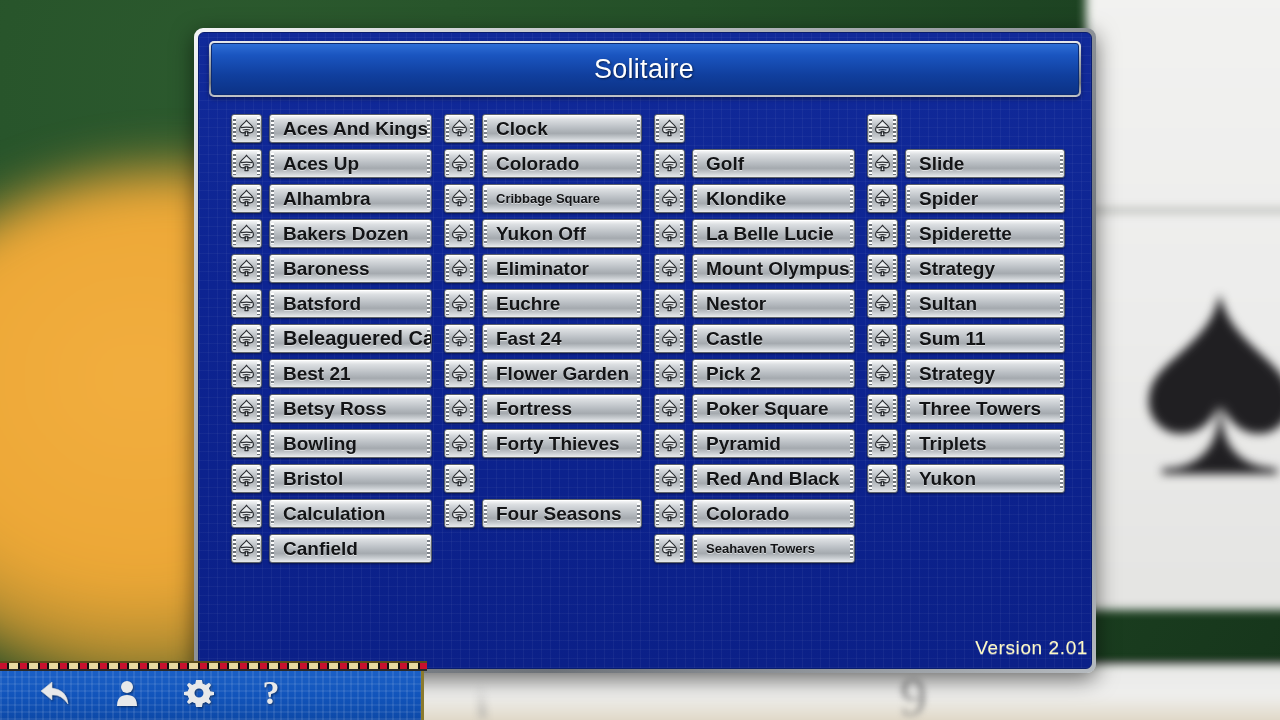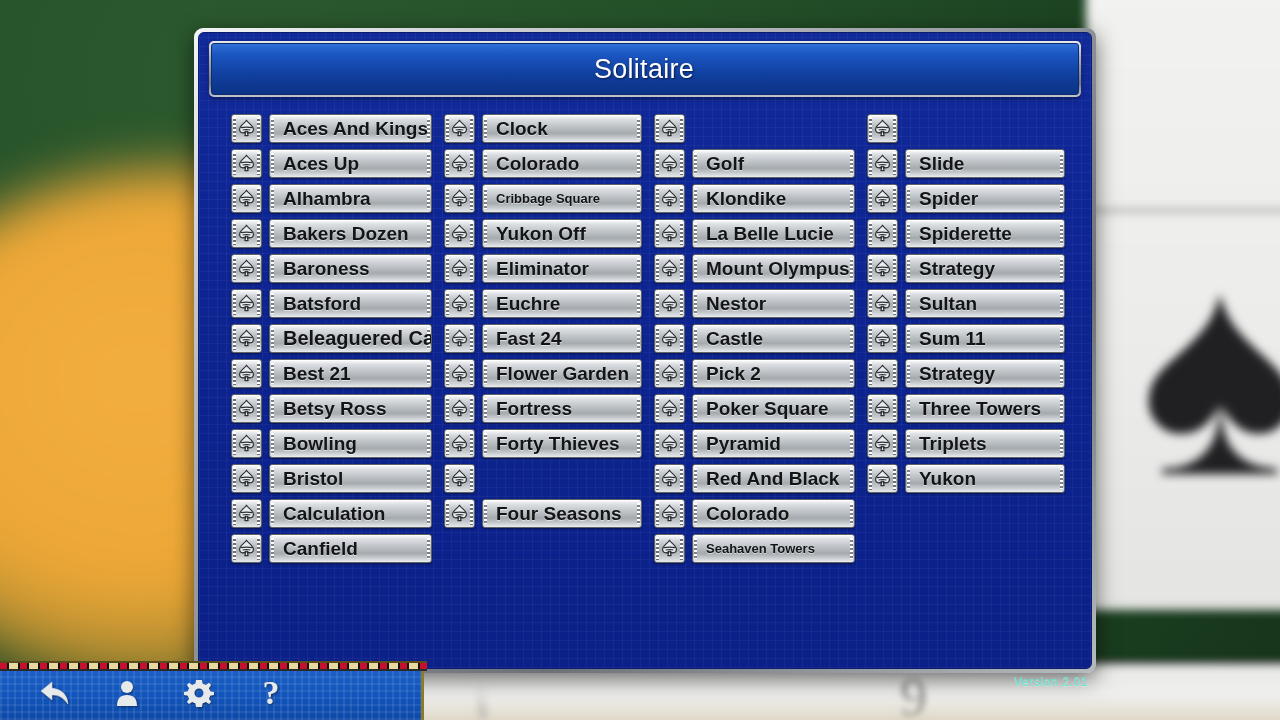--- a/index.html
+++ b/index.html
@@ -136,10 +136,10 @@
   
   #version {
     position: absolute;
-    right: 192px; top: 675px;
-    font-size: 12px;
+    right: 192px; top: 637px;
+    font-size: 19px;
     letter-spacing: 0.6px;
-    color: #5eead4;
+    color: #fef9c3;
     z-index: 4;
     text-shadow: 0 1px 0 rgba(255,255,255,0.35);
   }

